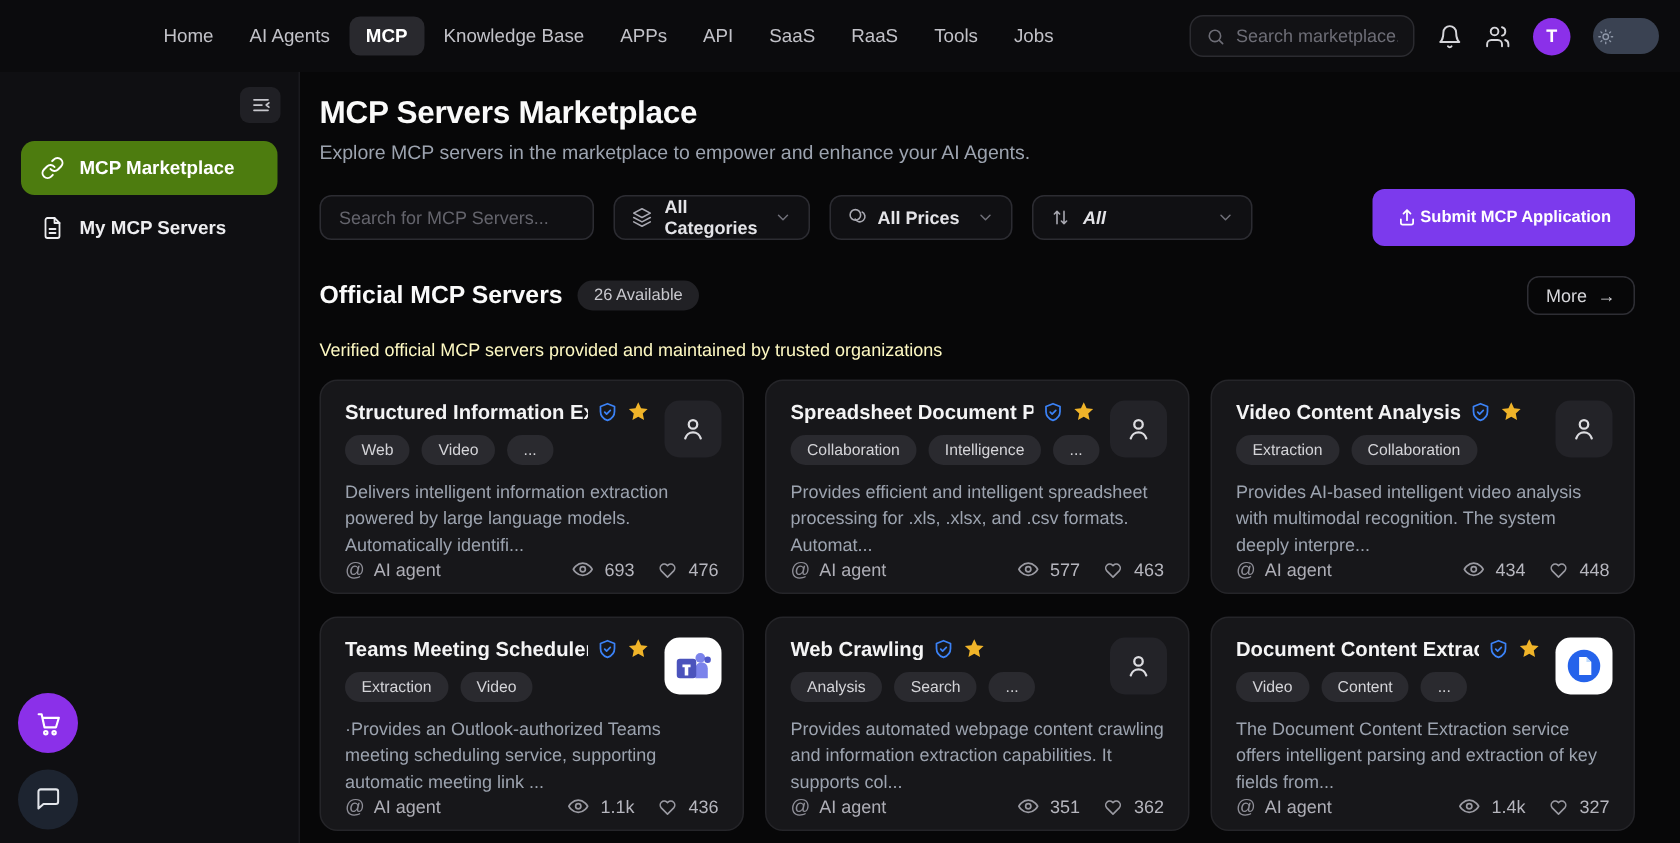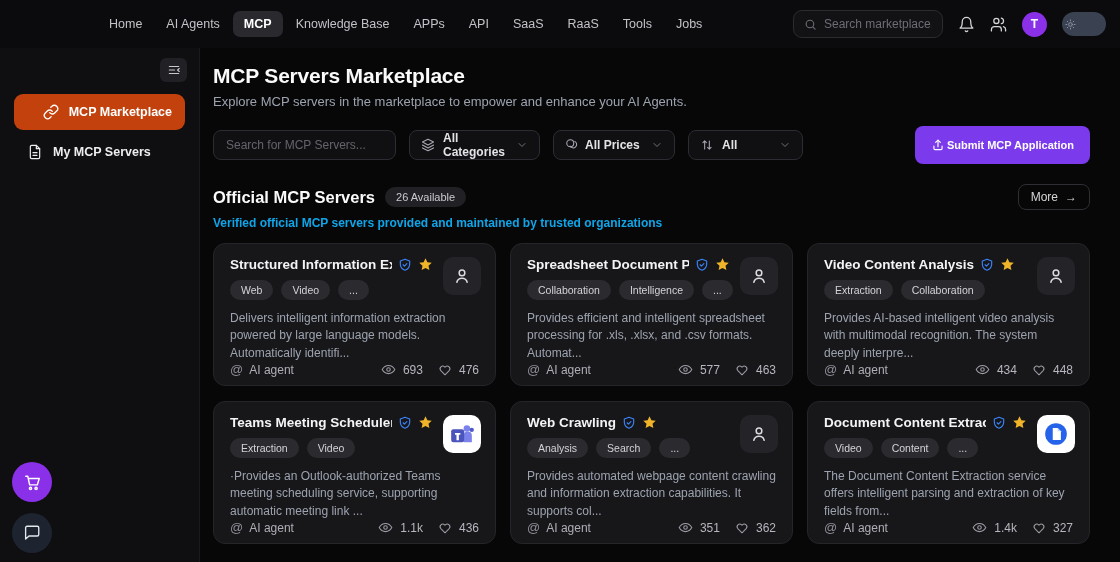--- a/index.html
+++ b/index.html
@@ -34,7 +34,7 @@
                   border-radius:6px; color:#c7c7cd; display:flex; align-items:center; justify-content:center; cursor:pointer; }
   .side-item { display:flex; align-items:center; gap:10px; margin:4px 14px; padding:10px 13px; border-radius:9px;
                font-size:12.5px; font-weight:bold; color:#ededf0; cursor:pointer; }
-  .side-item.active { background:#c2410c; color:#fff;justify-content:flex-end; }
+  .side-item.active { background:#4d7c0f; color:#fff; }
 
   main { flex:1; min-width:0; padding:16px 30px 0 13px; overflow:hidden; }
   h1.page-title { font-size:21px; font-weight:bold; color:#fafafa; letter-spacing:-.2px; }

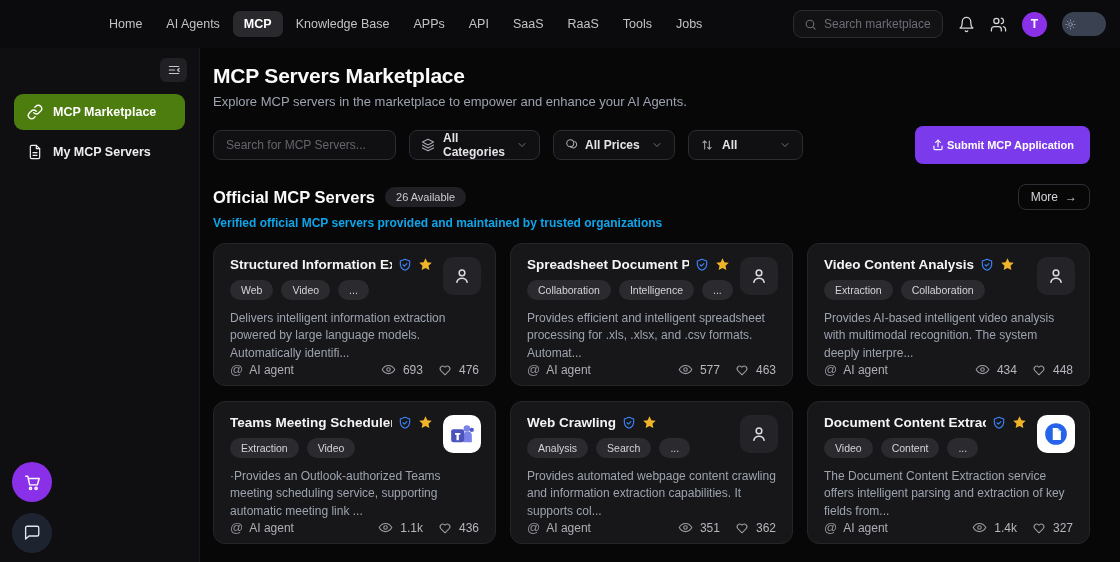--- a/index.html
+++ b/index.html
@@ -49,7 +49,7 @@
   .dropdown .dd-ic { color:#a9a9b2; }
   .dropdown .dd-label { font-size:12px; color:#e4e4e8; font-weight:bold; }
   .dropdown .chev { color:#6f6f78; margin-left:auto; }
-  .dd-cat { width:131px; } .dd-price { width:122px;gap:6px; } .dd-sort { width:115px; }
+  .dd-cat { width:131px; } .dd-price { width:122px;gap:6px; } .dd-sort { width:147px;font-style:italic; }
   .submit-btn { margin-left:auto; height:38px; display:flex; align-items:center; gap:2px; padding:0 16px;
                 background:#7c3aed; color:#fff; border:none; border-radius:8px; font-size:11px; font-weight:bold;
                 font-family:inherit; cursor:pointer; }

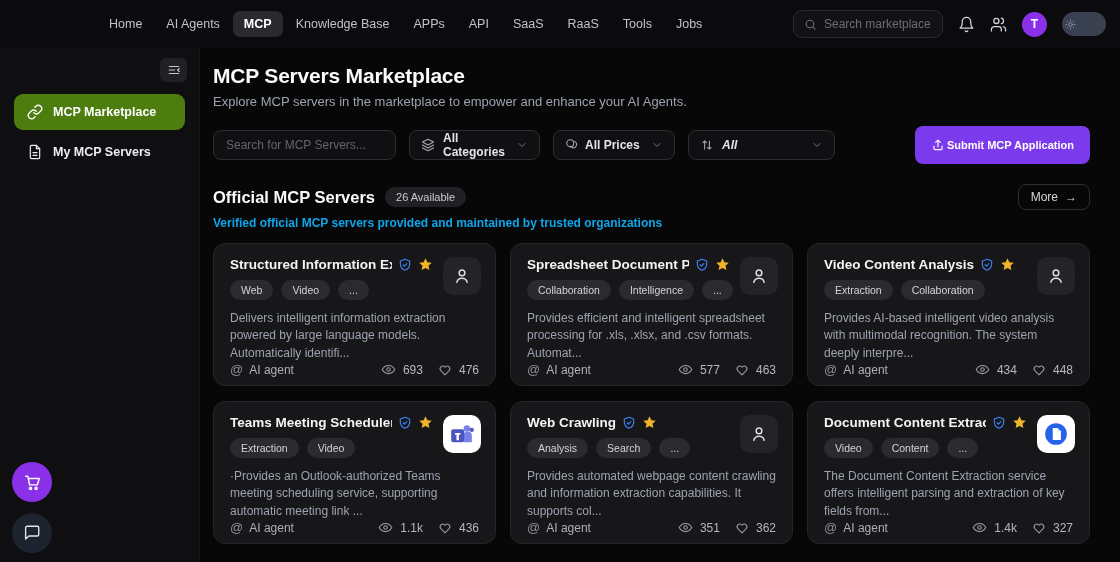--- a/index.html
+++ b/index.html
@@ -59,7 +59,7 @@
   .badge { background:#212125; border-radius:999px; padding:4px 11px; font-size:11px; color:#c9c9cf; }
   .more-btn { margin-left:auto; display:flex; align-items:center; gap:7px; background:transparent; border:1px solid #2e2e34;
               border-radius:8px; padding:5px 12px; color:#d6d6da; font-size:12px; font-family:Liberation Sans, sans-serif; cursor:pointer; }
-  .section-sub { margin-top:6px; font-size:12px; color:#0ea5e9;font-weight:bold; }
+  .section-sub { margin-top:16px; font-size:12px; color:#fef9c3; }
 
   .cards { margin-top:13px; display:grid; grid-template-columns:repeat(3,1fr); gap:15px 14px; }
   .card { position:relative; background:#17171a; border:1px solid #252529; border-radius:12px; padding:13px 16px 12px;

